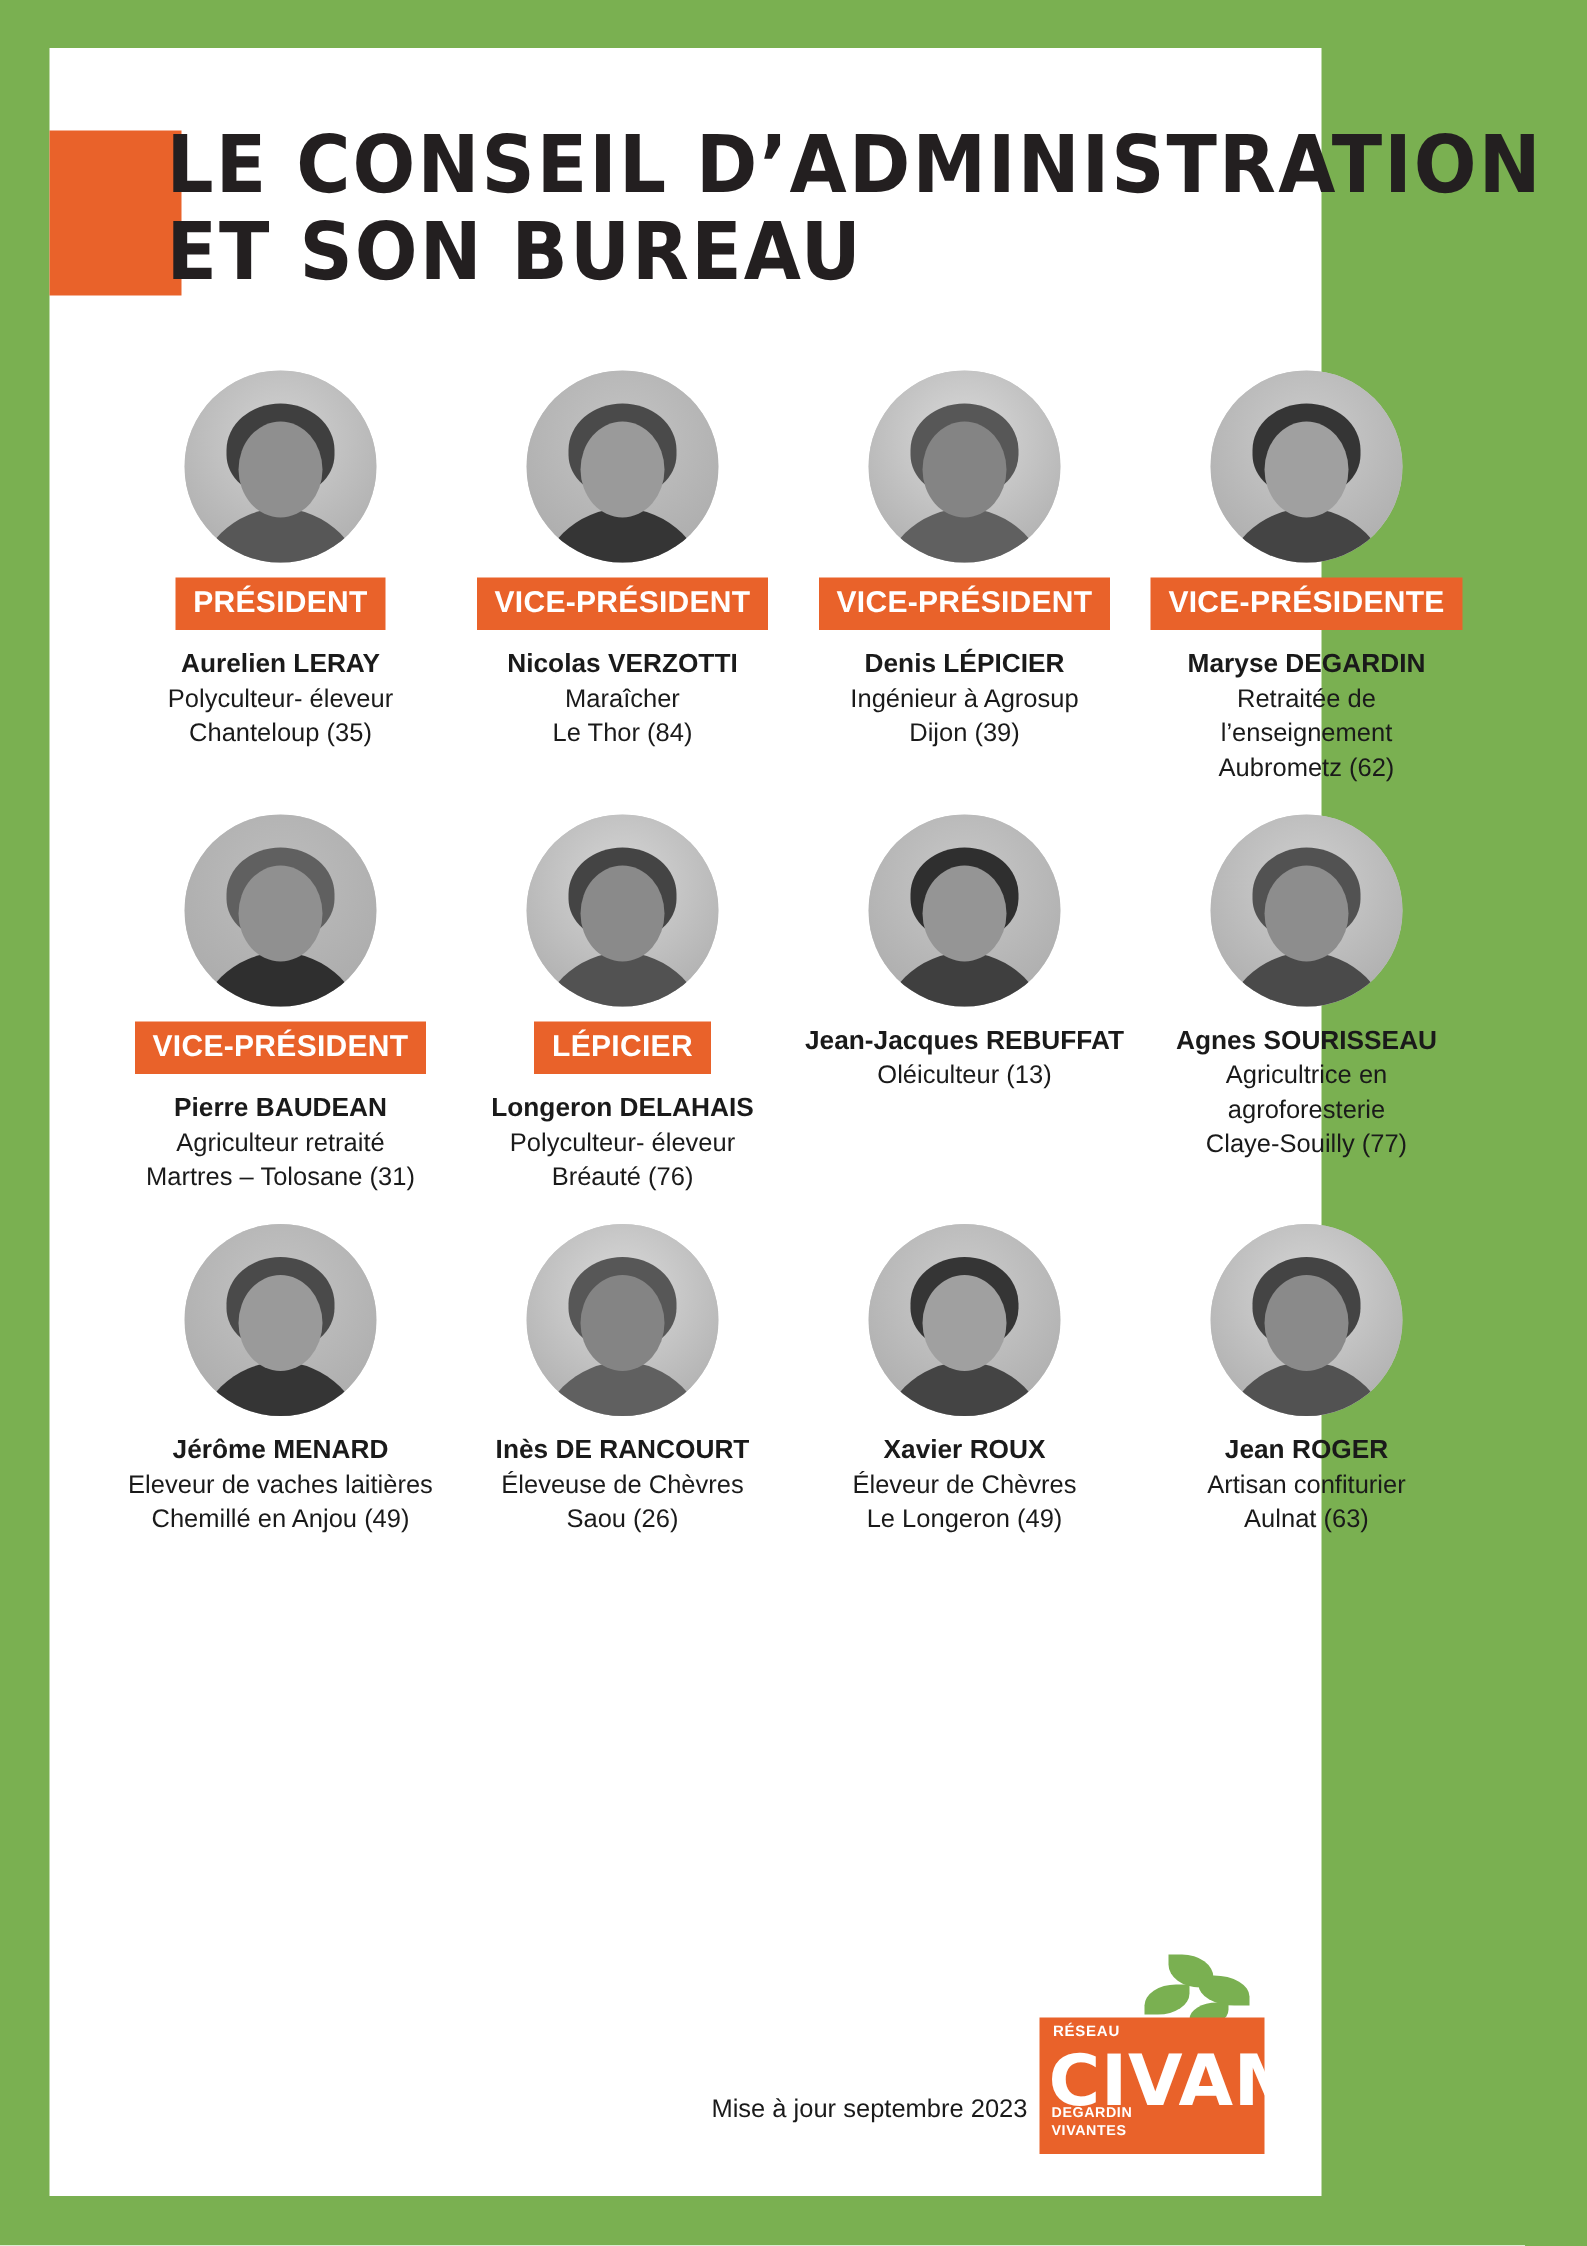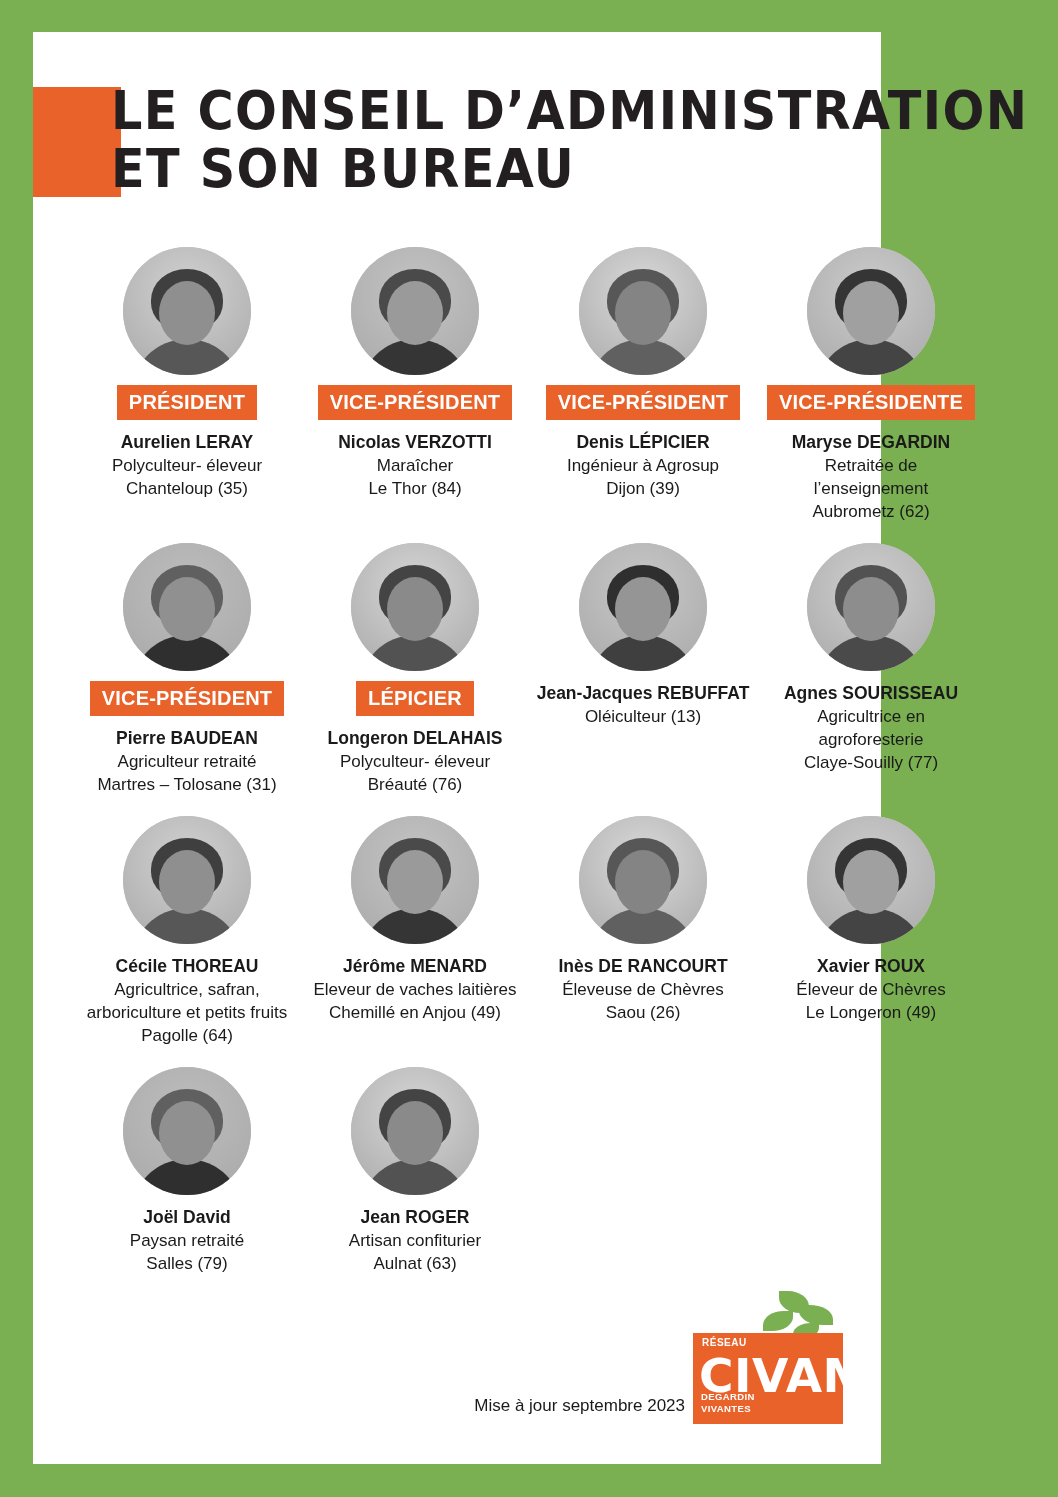--- a/index.html
+++ b/index.html
@@ -316,20 +316,6 @@
             <div>Agricultrice en</div>
             <div>agroforesterie</div>
             <div>Claye-Souilly (77)</div>
-          </div>
-        </div>
-        <div class="member">
-          <div class="photo-wrap">
-            <div class="bg" style="background: radial-gradient(circle at 50% 35%, rgb(210, 210, 210) 0%, rgb(168, 168, 168) 100%);"></div>
-            <div class="shoulders" style="background: rgb(87, 87, 87);"></div>
-            <div class="hair" style="width: 72px; height: 62px; top: 22px; background: rgb(63, 63, 63);"></div>
-            <div class="head" style="width: 56px; height: 64px; top: 34px; background: rgb(143, 143, 143);"></div>
-          </div>
-          <div class="m-name">Cécile THOREAU</div>
-          <div class="m-desc">
-            <div>Agricultrice, safran,</div>
-            <div>arboriculture et petits fruits</div>
-            <div>Pagolle (64)</div>
           </div>
         </div>
         <div class="member">

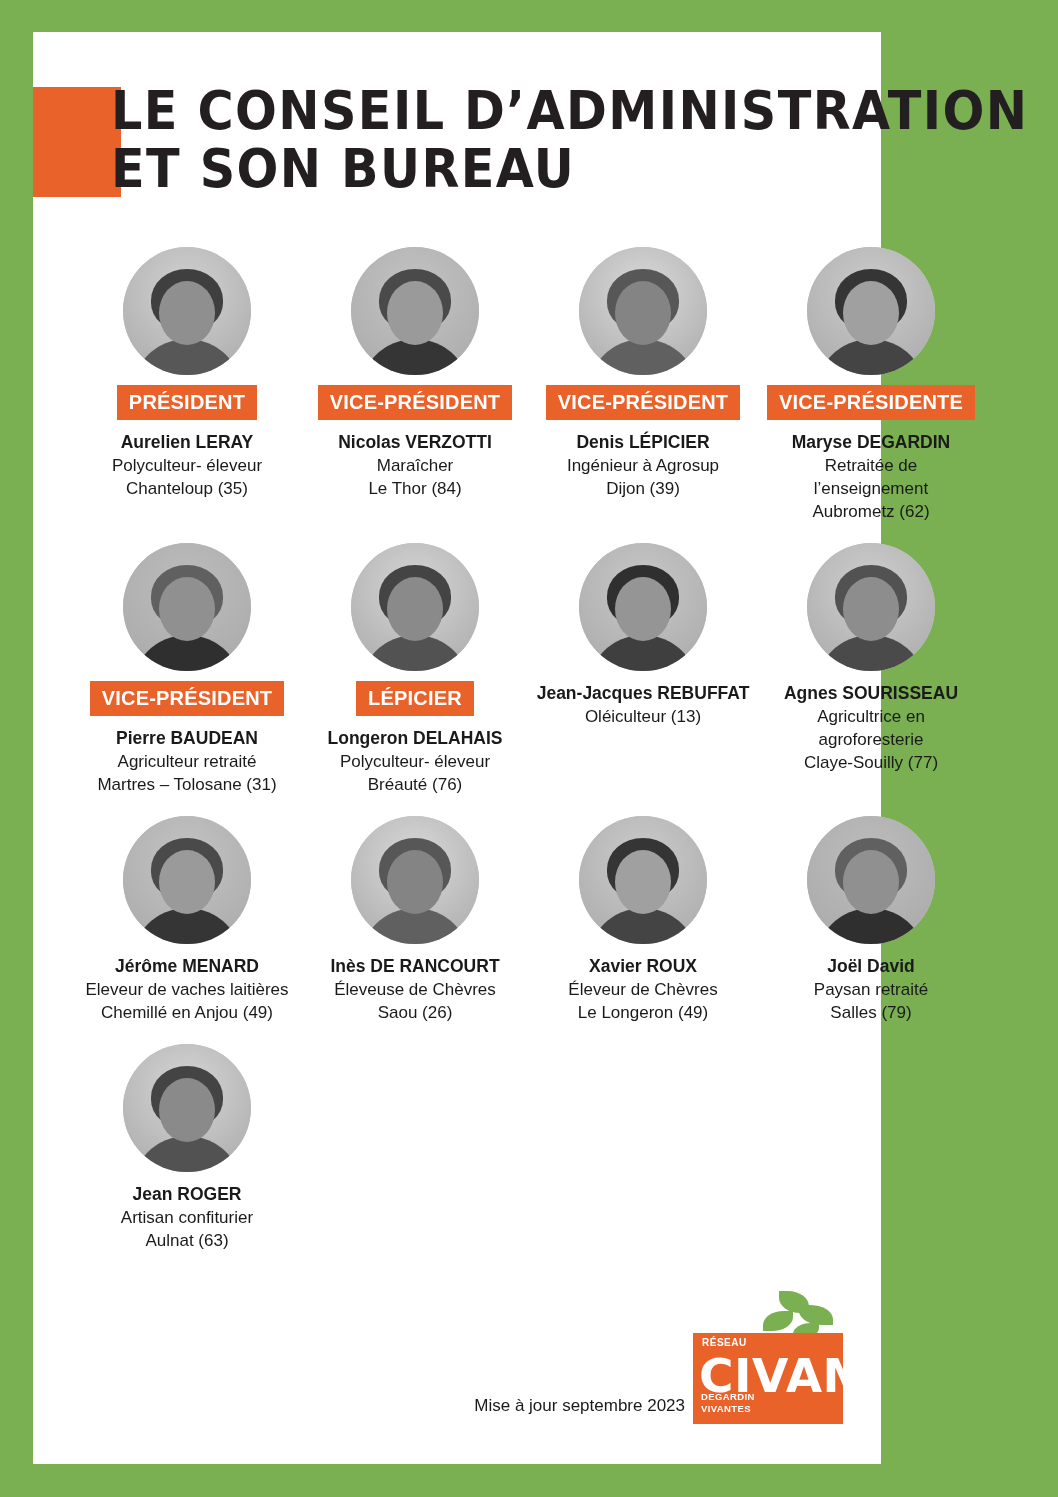--- a/index.html
+++ b/index.html
@@ -355,19 +355,6 @@
           <div class="m-desc">
             <div>Éleveur de Chèvres</div>
             <div>Le Longeron (49)</div>
-          </div>
-        </div>
-        <div class="member">
-          <div class="photo-wrap">
-            <div class="bg" style="background: radial-gradient(circle at 50% 35%, rgb(189, 189, 189) 0%, rgb(168, 168, 168) 100%);"></div>
-            <div class="shoulders" style="background: rgb(47, 47, 47);"></div>
-            <div class="hair" style="width: 72px; height: 62px; top: 22px; background: rgb(96, 96, 96);"></div>
-            <div class="head" style="width: 56px; height: 64px; top: 34px; background: rgb(144, 144, 144);"></div>
-          </div>
-          <div class="m-name">Joël David</div>
-          <div class="m-desc">
-            <div>Paysan retraité</div>
-            <div>Salles (79)</div>
           </div>
         </div>
         <div class="member">

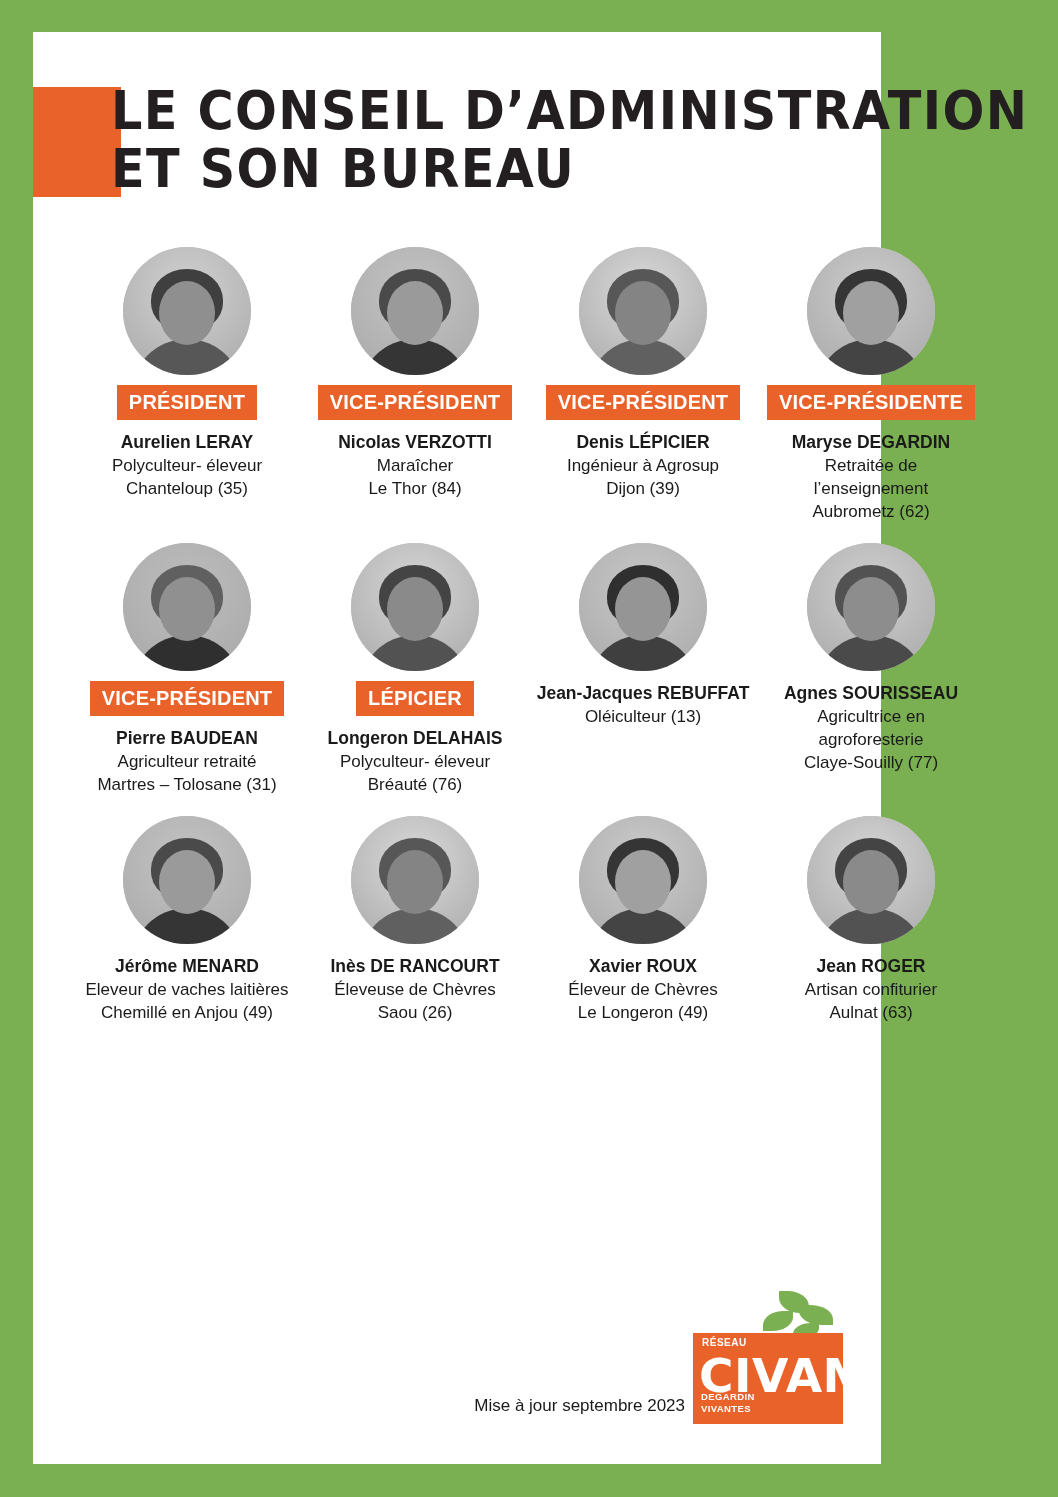--- a/index.html
+++ b/index.html
@@ -138,7 +138,7 @@
   .logo {
     position: absolute;
     right: 38px;
-    bottom: 40px;
+    bottom: 28px;
     width: 150px;
     height: 135px;
     margin-left: 20px;

